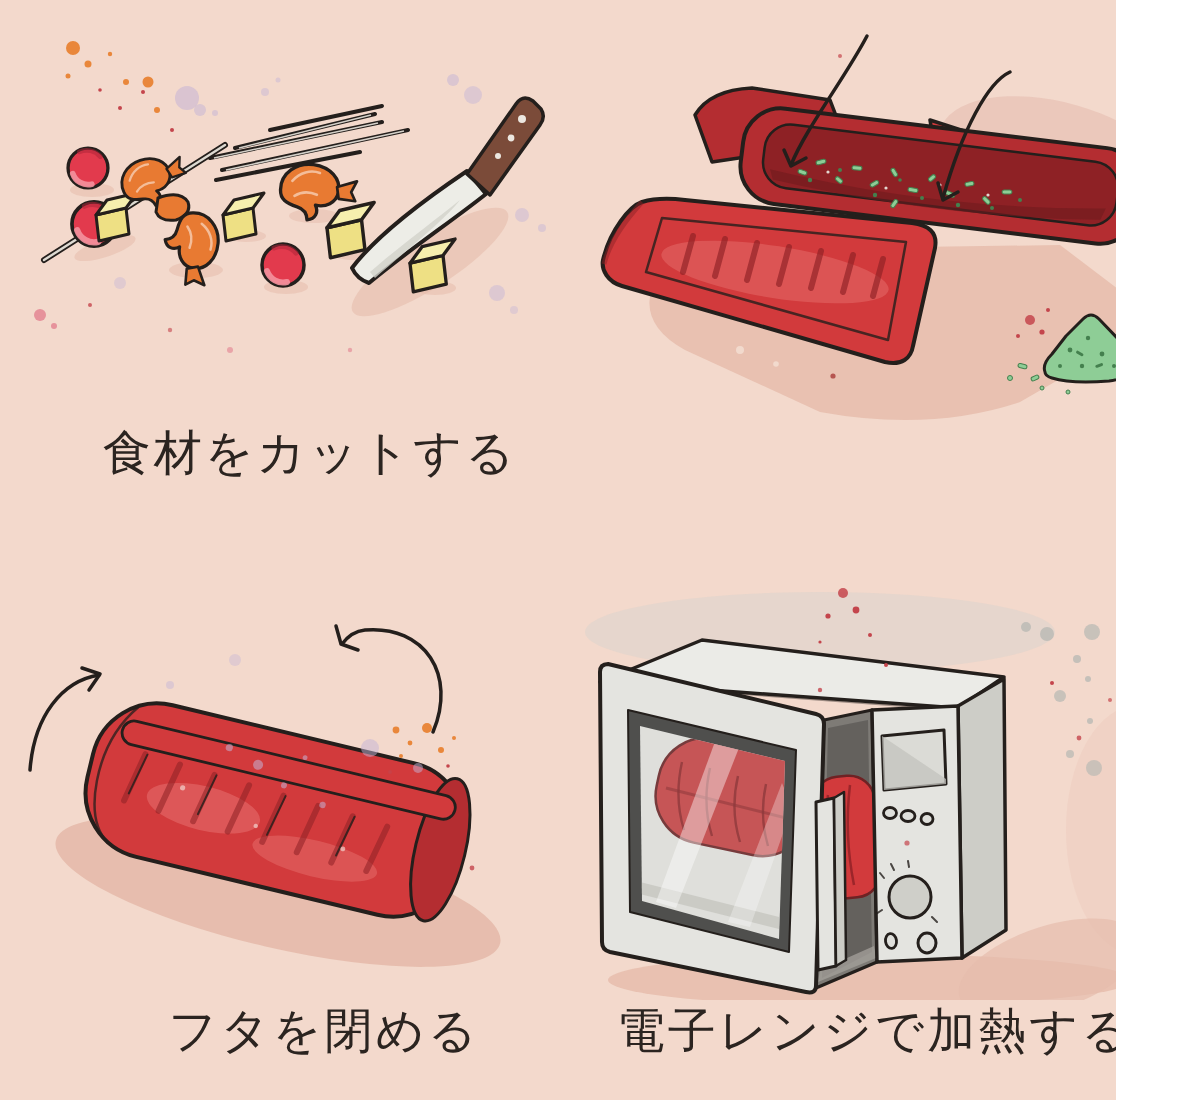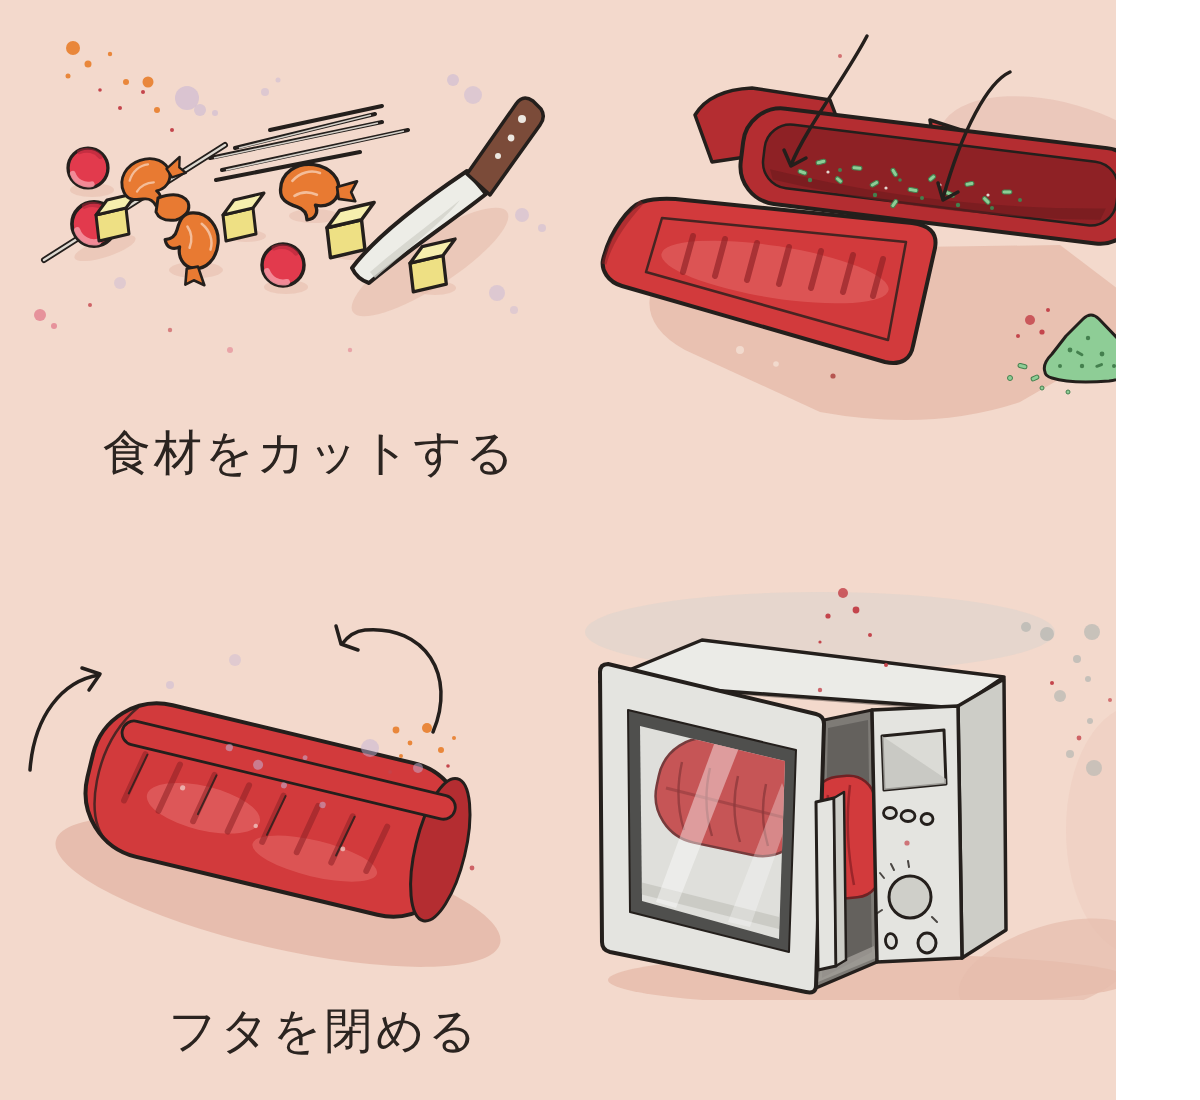--- a/index.html
+++ b/index.html
@@ -409,6 +409,7 @@
 
   <div class="caption" style="left:310px;top:428px">食材をカットする</div>
   <div class="caption" style="left:324px;top:1006px">フタを閉める</div>
+  <div class="caption" style="left:875px;top:1006px">電子レンジで加熱する</div>
 </div>
 
 </body></html>

